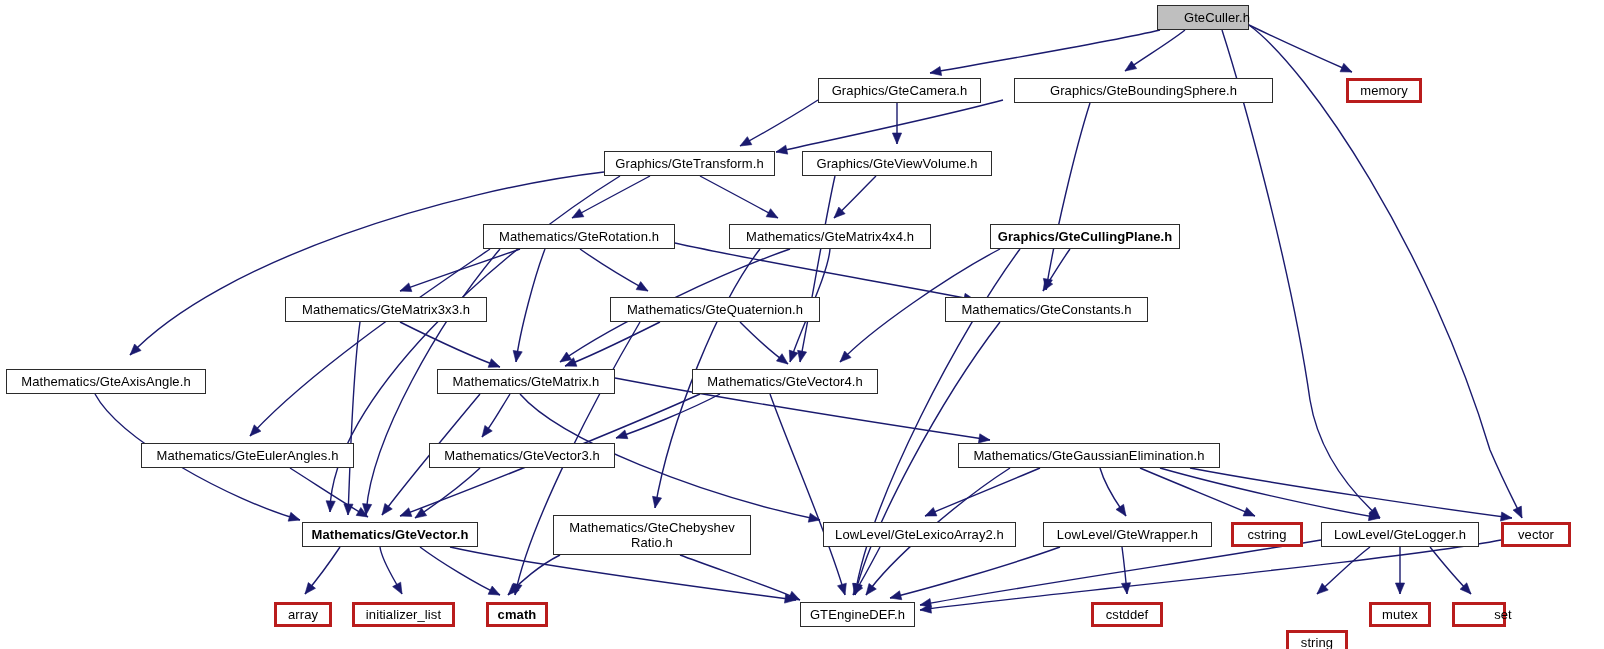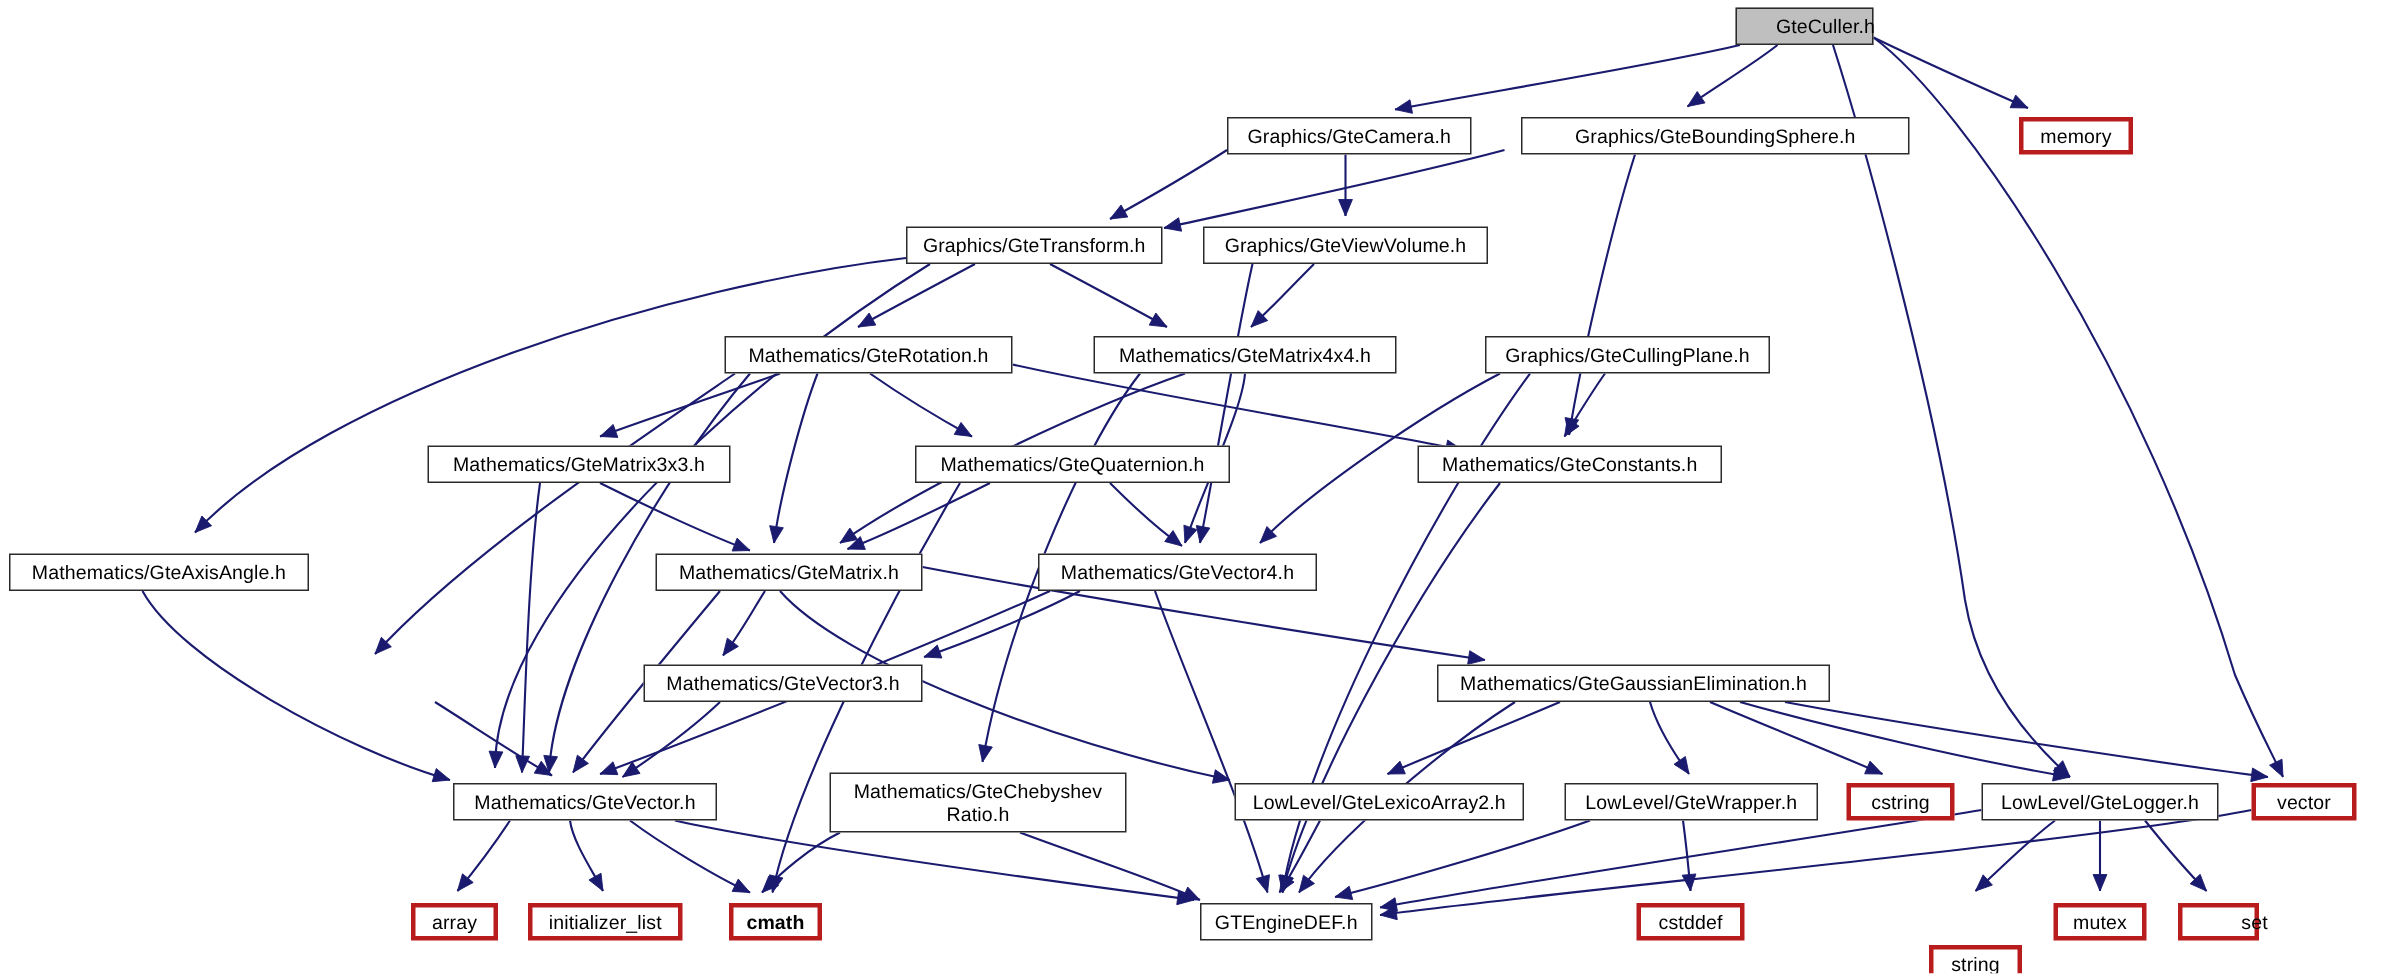--- a/index.html
+++ b/index.html
@@ -201,7 +201,7 @@
     <div class="node-box kind-project" style="left: 802px; top: 151px; width: 190px; height: 25px;"><span>Graphics/GteViewVolume.h</span></div>
     <div class="node-box kind-project" style="left: 483px; top: 224px; width: 192px; height: 25px;"><span>Mathematics/GteRotation.h</span></div>
     <div class="node-box kind-project" style="left: 729px; top: 224px; width: 202px; height: 25px;"><span>Mathematics/GteMatrix4x4.h</span></div>
-    <div class="node-box kind-project" style="left: 990px; top: 224px; width: 190px; height: 25px;"><span>Graphics/GteCullingPlane.h</span></div>
+    <div class="node-box kind-project" style="left: 990px; top: 224px; width: 190px; height: 25px; font-weight: bold;"><span>Graphics/GteCullingPlane.h</span></div>
     <div class="node-box kind-project" style="left: 285px; top: 297px; width: 202px; height: 25px;"><span>Mathematics/GteMatrix3x3.h</span></div>
     <div class="node-box kind-project" style="left: 610px; top: 297px; width: 210px; height: 25px;"><span>Mathematics/GteQuaternion.h</span></div>
     <div class="node-box kind-project" style="left: 945px; top: 297px; width: 203px; height: 25px;"><span>Mathematics/GteConstants.h</span></div>

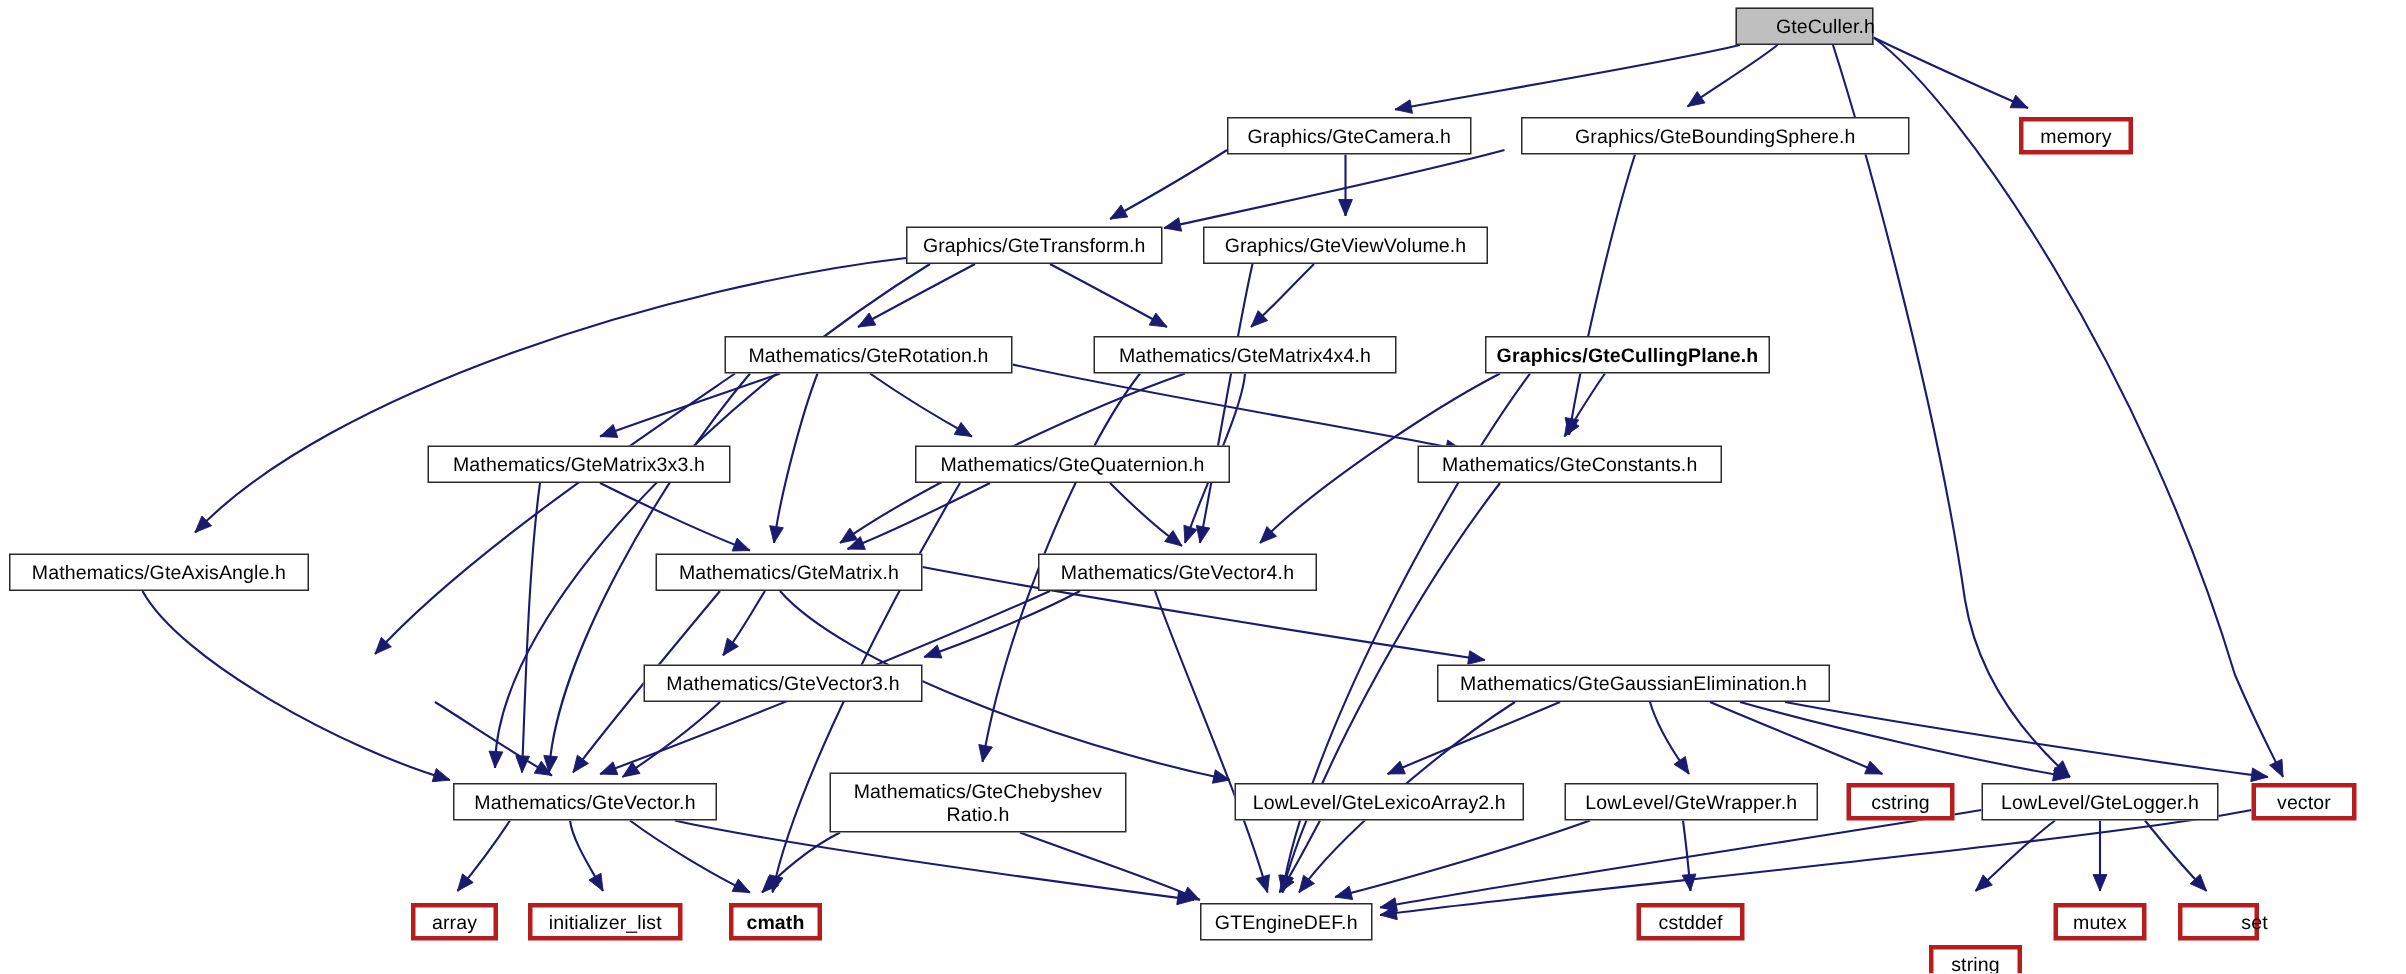--- a/index.html
+++ b/index.html
@@ -208,6 +208,7 @@
     <div class="node-box kind-project" style="left: 6px; top: 369px; width: 200px; height: 25px;"><span>Mathematics/GteAxisAngle.h</span></div>
     <div class="node-box kind-project" style="left: 437px; top: 369px; width: 178px; height: 25px;"><span>Mathematics/GteMatrix.h</span></div>
     <div class="node-box kind-project" style="left: 692px; top: 369px; width: 186px; height: 25px;"><span>Mathematics/GteVector4.h</span></div>
+    <div class="node-box kind-project" style="left: 141px; top: 443px; width: 213px; height: 25px;"><span>Mathematics/GteEulerAngles.h</span></div>
     <div class="node-box kind-project" style="left: 429px; top: 443px; width: 186px; height: 25px;"><span>Mathematics/GteVector3.h</span></div>
     <div class="node-box kind-project" style="left: 958px; top: 443px; width: 262px; height: 25px;"><span>Mathematics/GteGaussianElimination.h</span></div>
     <div class="node-box kind-project" style="left: 302px; top: 522px; width: 176px; height: 25px;"><span>Mathematics/GteVector.h</span></div>

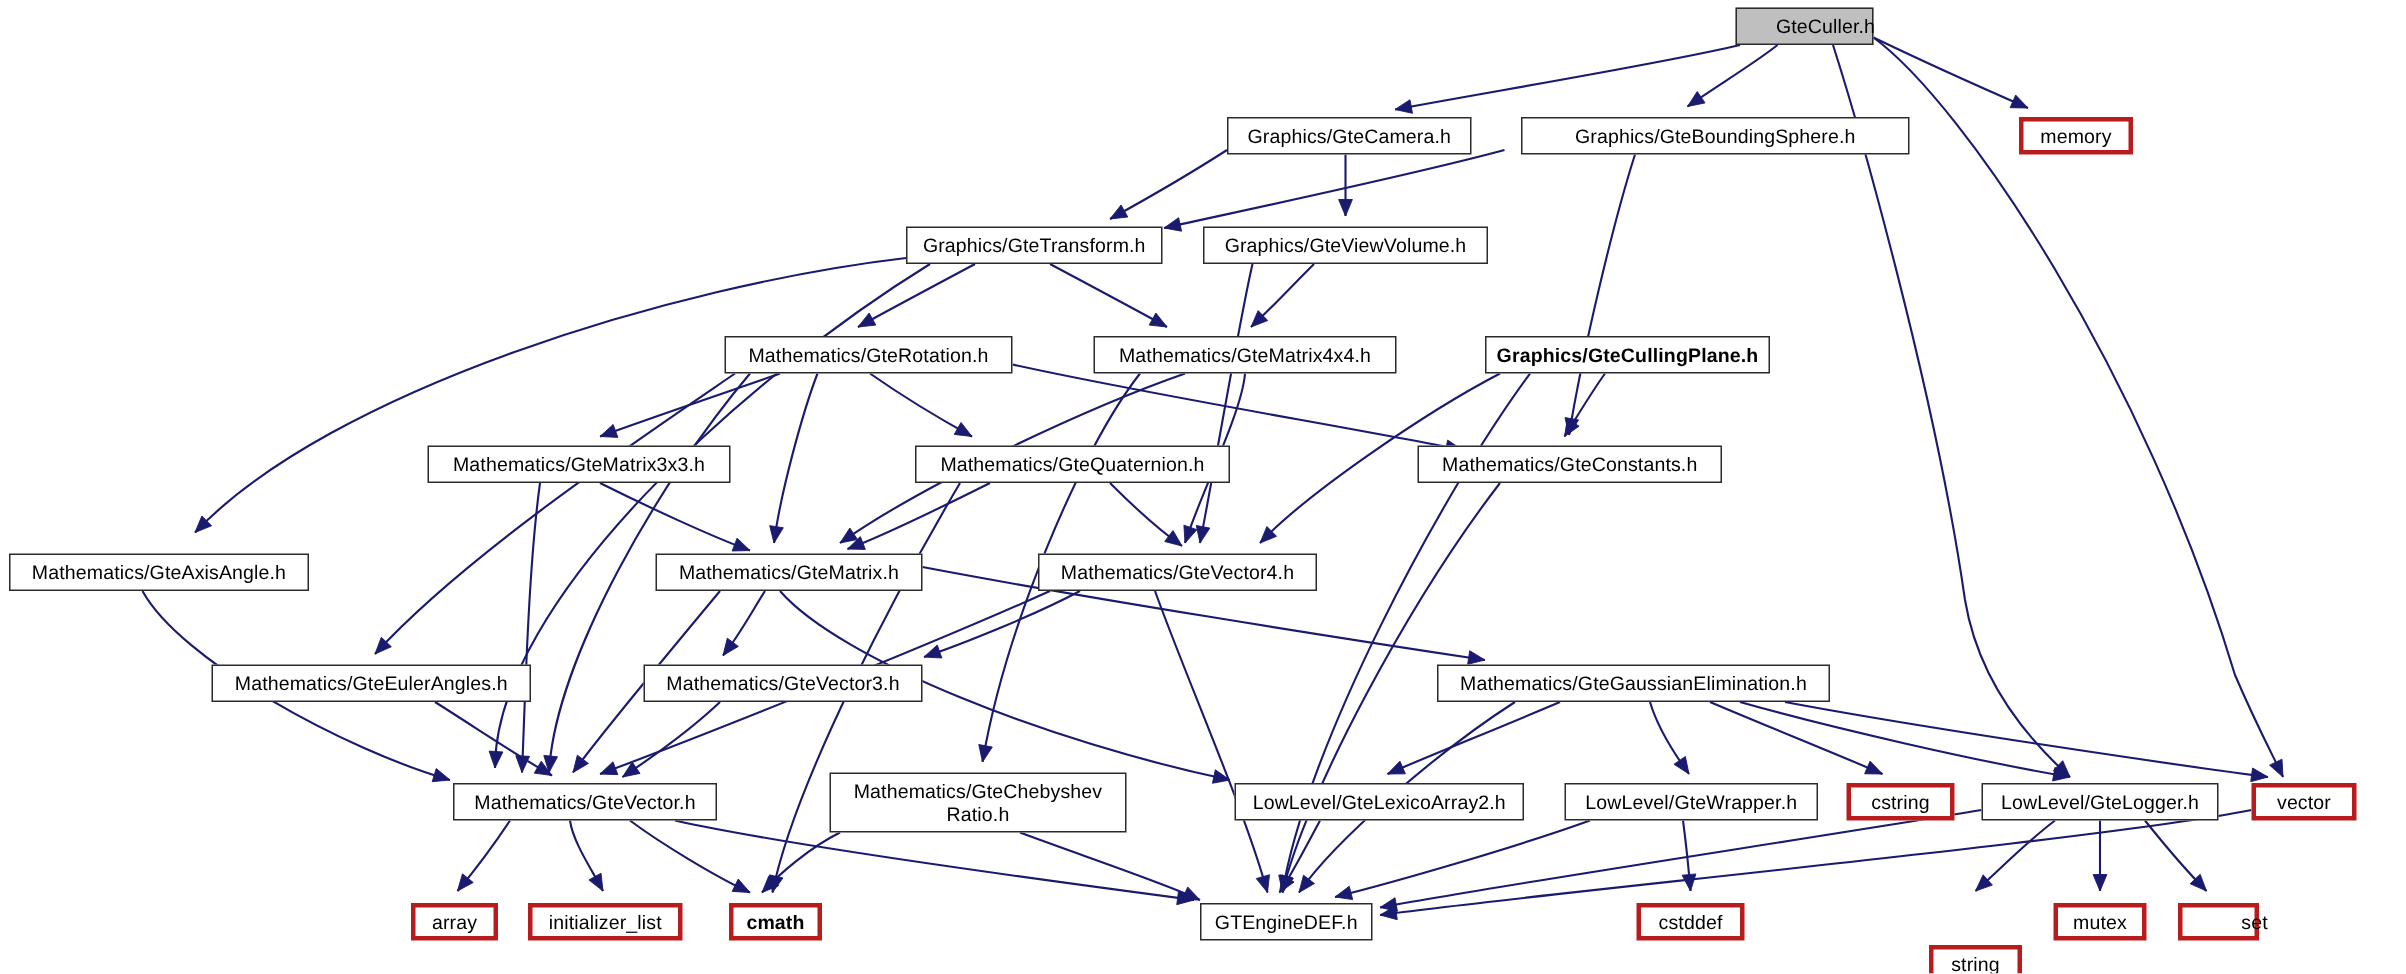--- a/index.html
+++ b/index.html
@@ -211,7 +211,7 @@
     <div class="node-box kind-project" style="left: 141px; top: 443px; width: 213px; height: 25px;"><span>Mathematics/GteEulerAngles.h</span></div>
     <div class="node-box kind-project" style="left: 429px; top: 443px; width: 186px; height: 25px;"><span>Mathematics/GteVector3.h</span></div>
     <div class="node-box kind-project" style="left: 958px; top: 443px; width: 262px; height: 25px;"><span>Mathematics/GteGaussianElimination.h</span></div>
-    <div class="node-box kind-project" style="left: 302px; top: 522px; width: 176px; height: 25px;"><span>Mathematics/GteVector.h</span></div>
+    <div class="node-box kind-project" style="left: 302px; top: 522px; width: 176px; height: 25px; font-weight: bold;"><span>Mathematics/GteVector.h</span></div>
     <div class="node-box kind-project" style="left: 553px; top: 515px; width: 198px; height: 40px;"><span>Mathematics/GteChebyshev
 Ratio.h</span></div>
     <div class="node-box kind-project" style="left: 823px; top: 522px; width: 193px; height: 25px;"><span>LowLevel/GteLexicoArray2.h</span></div>

